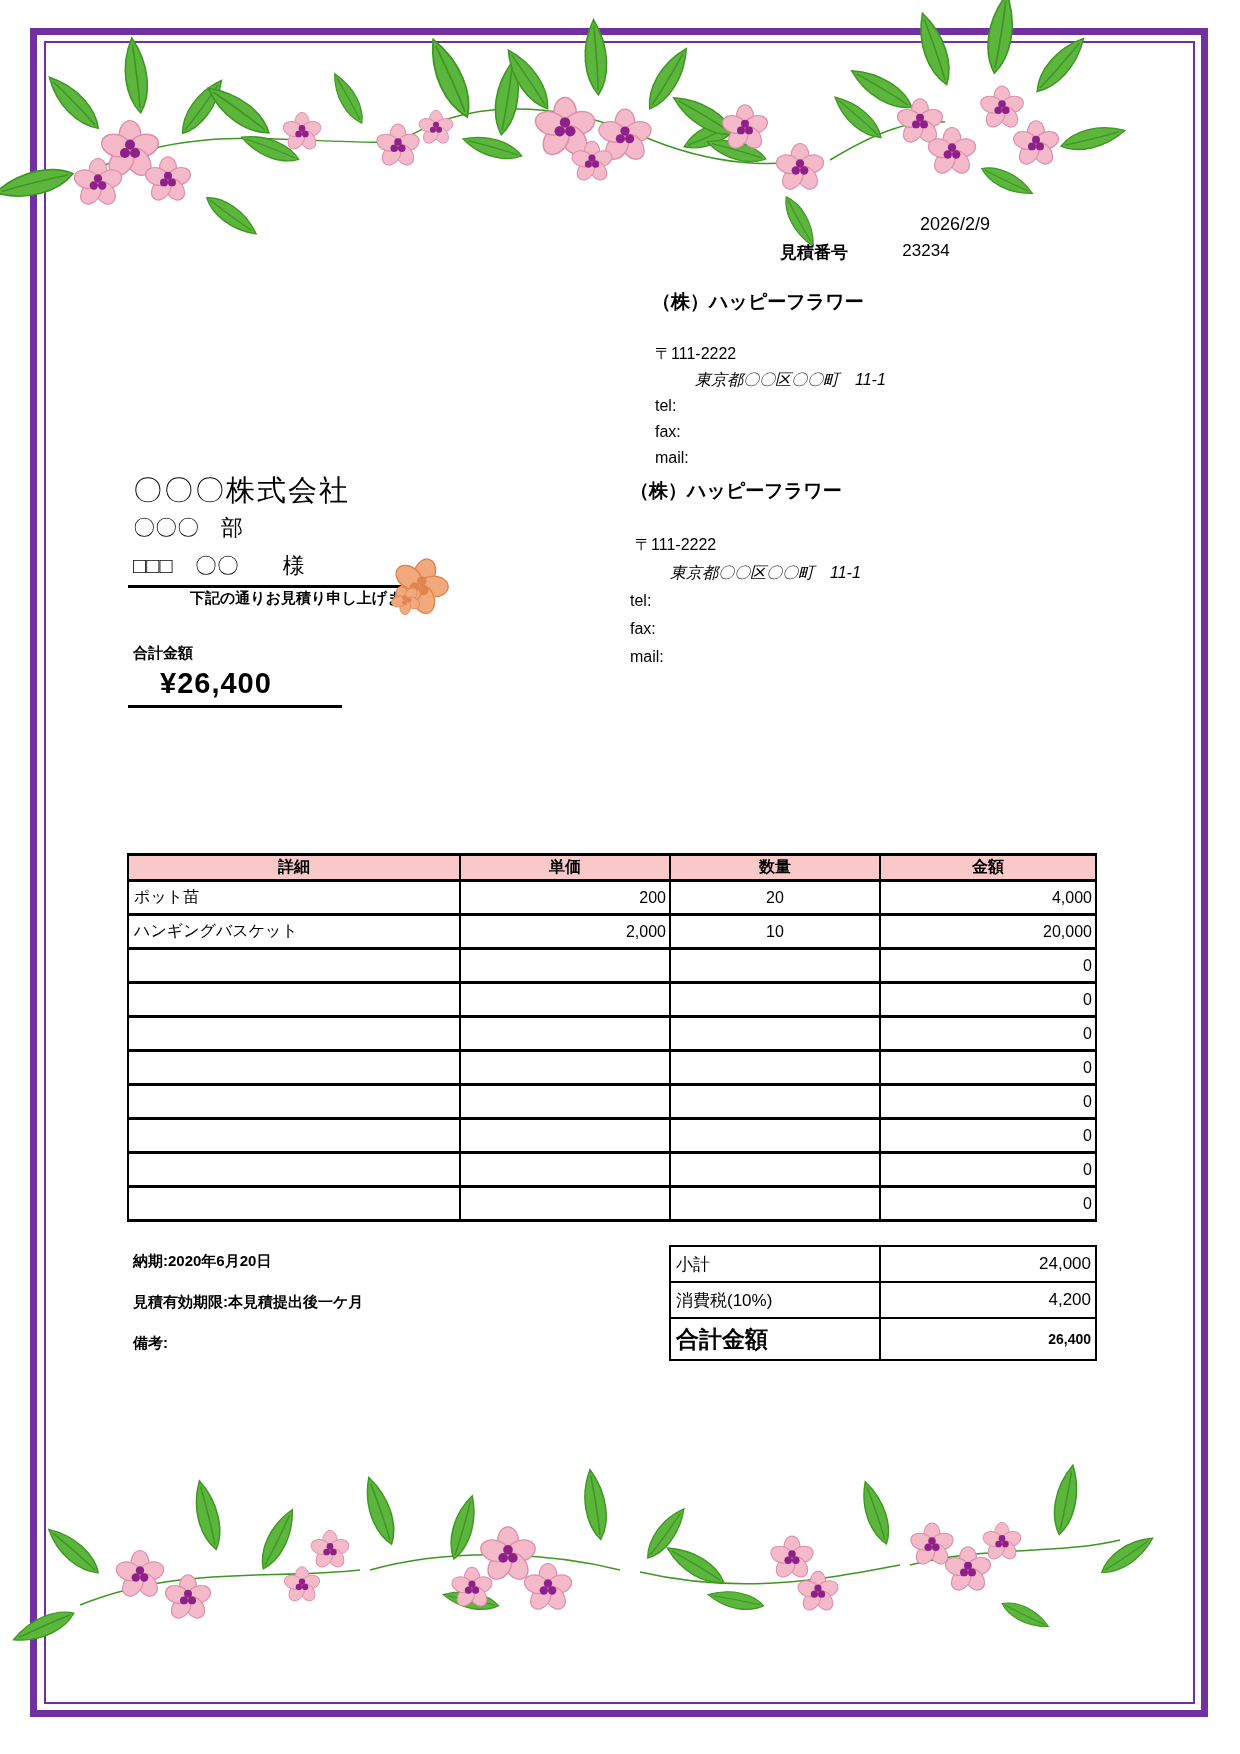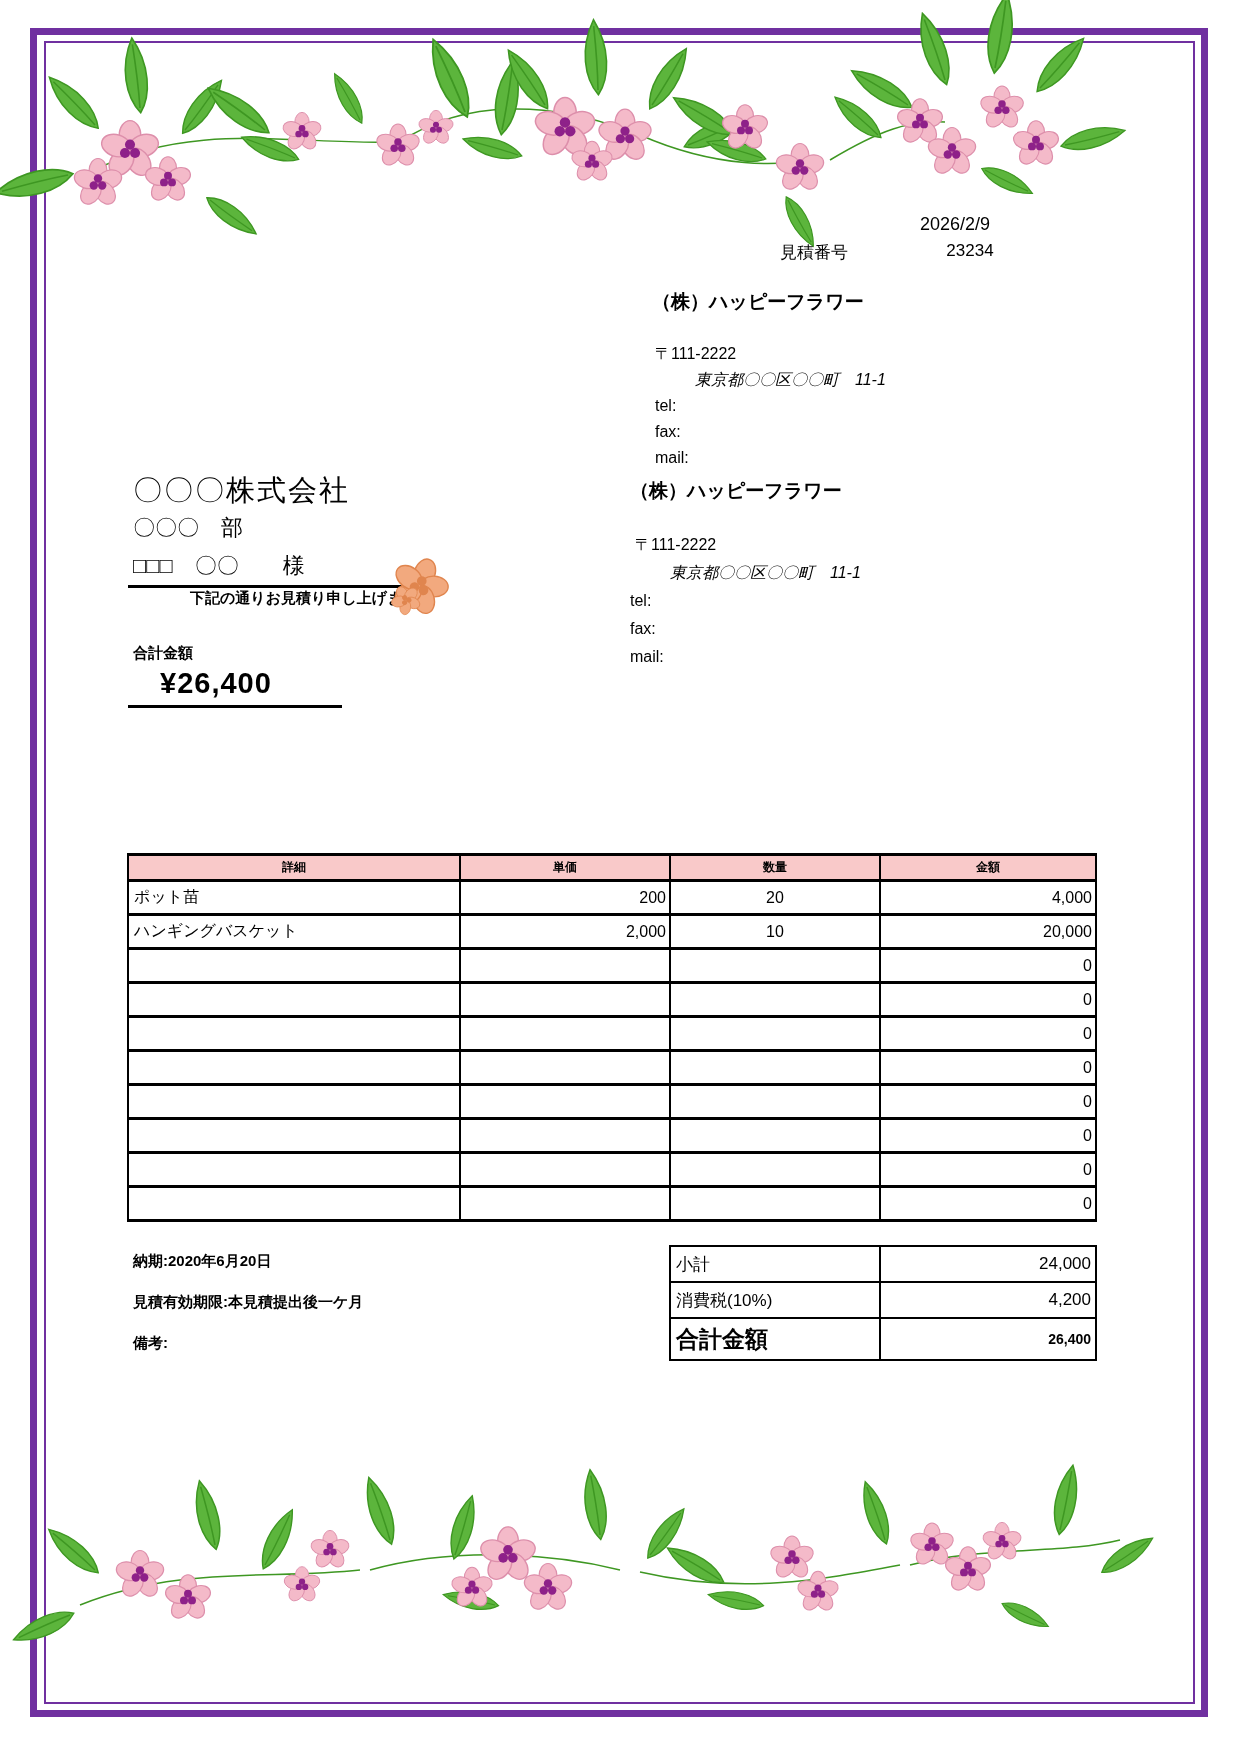--- a/index.html
+++ b/index.html
@@ -25,7 +25,7 @@
 
   .abs{position:absolute;white-space:nowrap;}
   .issue-date{left:880px;top:214px;width:110px;text-align:right;font-size:18px;}
-  .est-label{left:780px;top:241px;font-size:17px;font-weight:400;}
+  .est-label{left:780px;top:241px;font-size:17px;font-weight:700;}
   .est-no{left:930px;top:241px;width:80px;text-align:center;font-size:17px;}
 
   .doc-title{left:438px;top:279px;font-size:35px;font-weight:400;letter-spacing:50px;margin:0;}

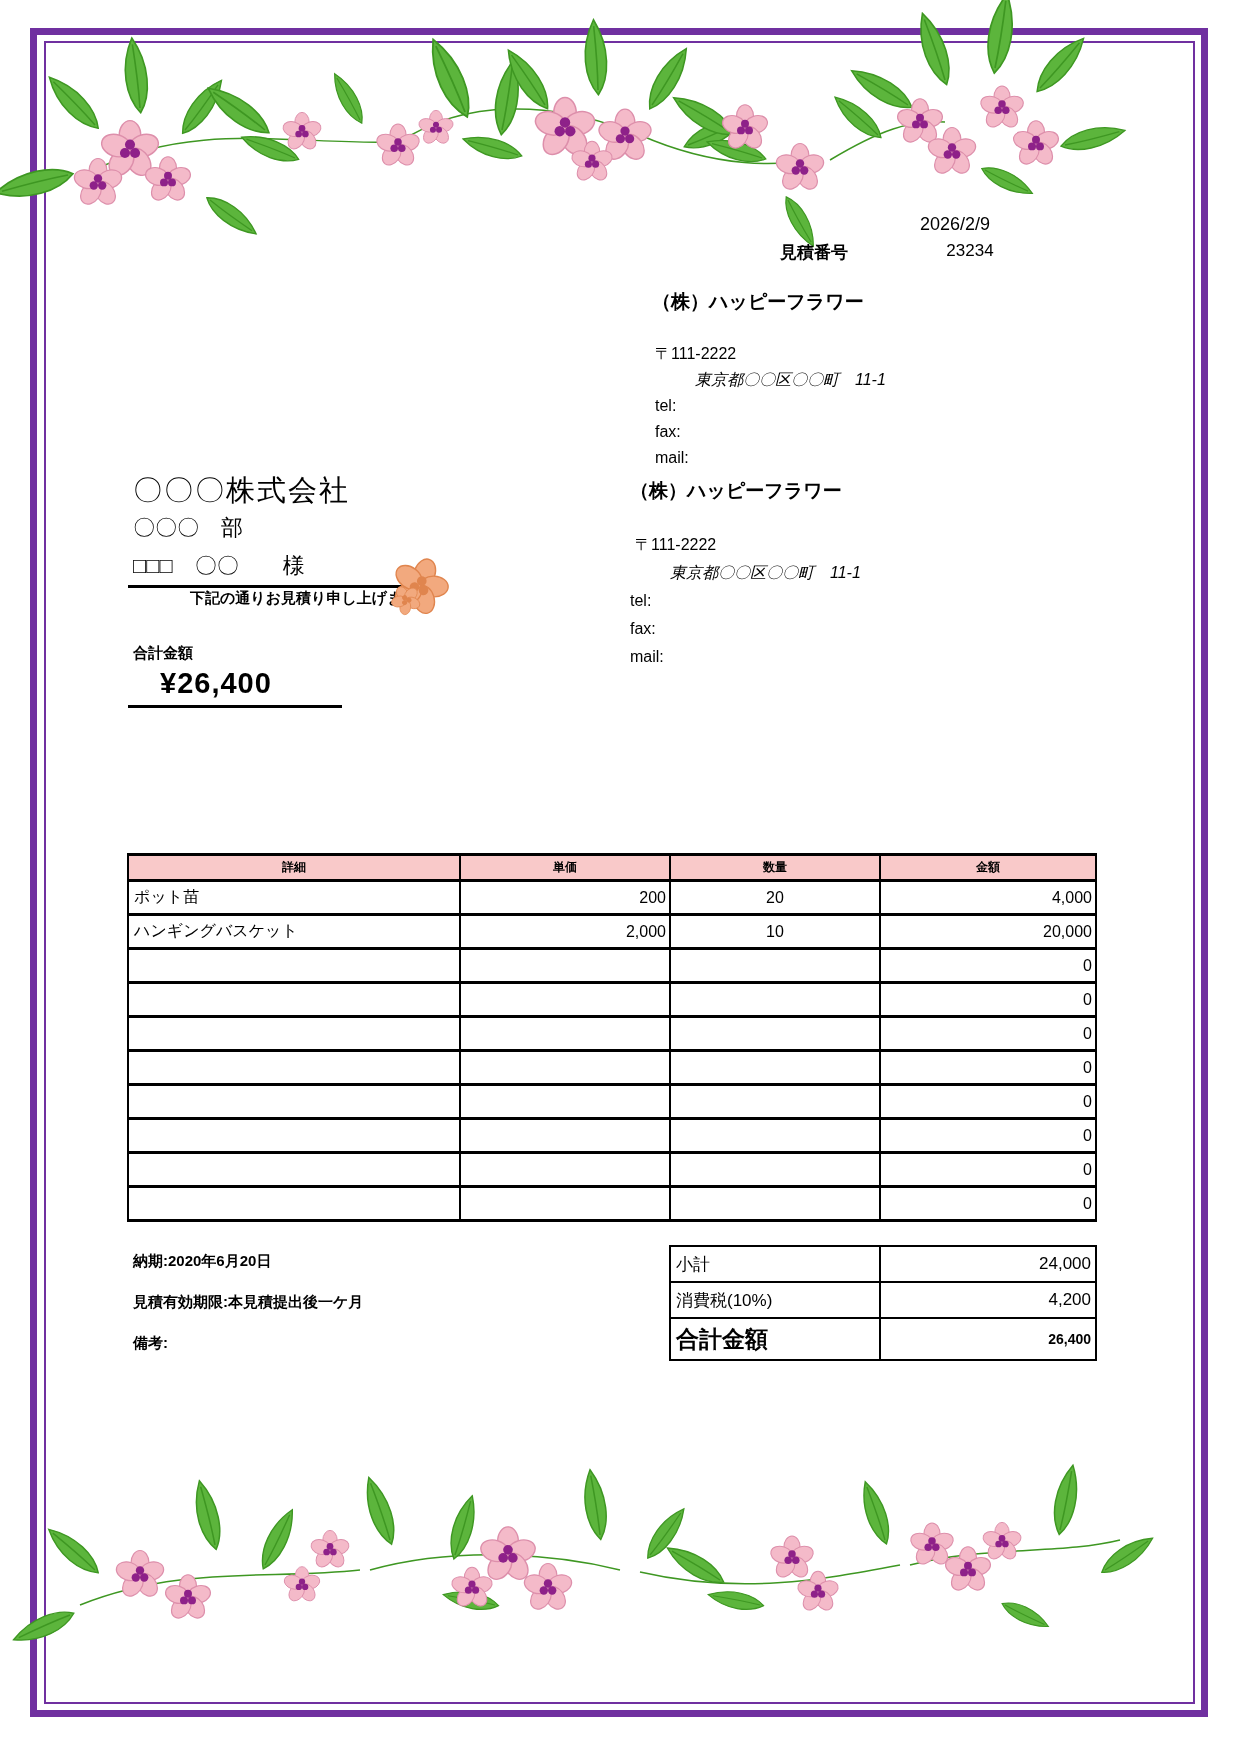--- a/index.html
+++ b/index.html
@@ -26,7 +26,7 @@
   .abs{position:absolute;white-space:nowrap;}
   .issue-date{left:880px;top:214px;width:110px;text-align:right;font-size:18px;}
   .est-label{left:780px;top:241px;font-size:17px;font-weight:700;}
-  .est-no{left:930px;top:241px;width:80px;text-align:center;font-size:17px;}
+  .est-no{left:886px;top:241px;width:80px;text-align:center;font-size:17px;}
 
   .doc-title{left:438px;top:279px;font-size:35px;font-weight:400;letter-spacing:50px;margin:0;}
   .overlap-company{left:652px;top:289px;font-size:19px;font-weight:600;}

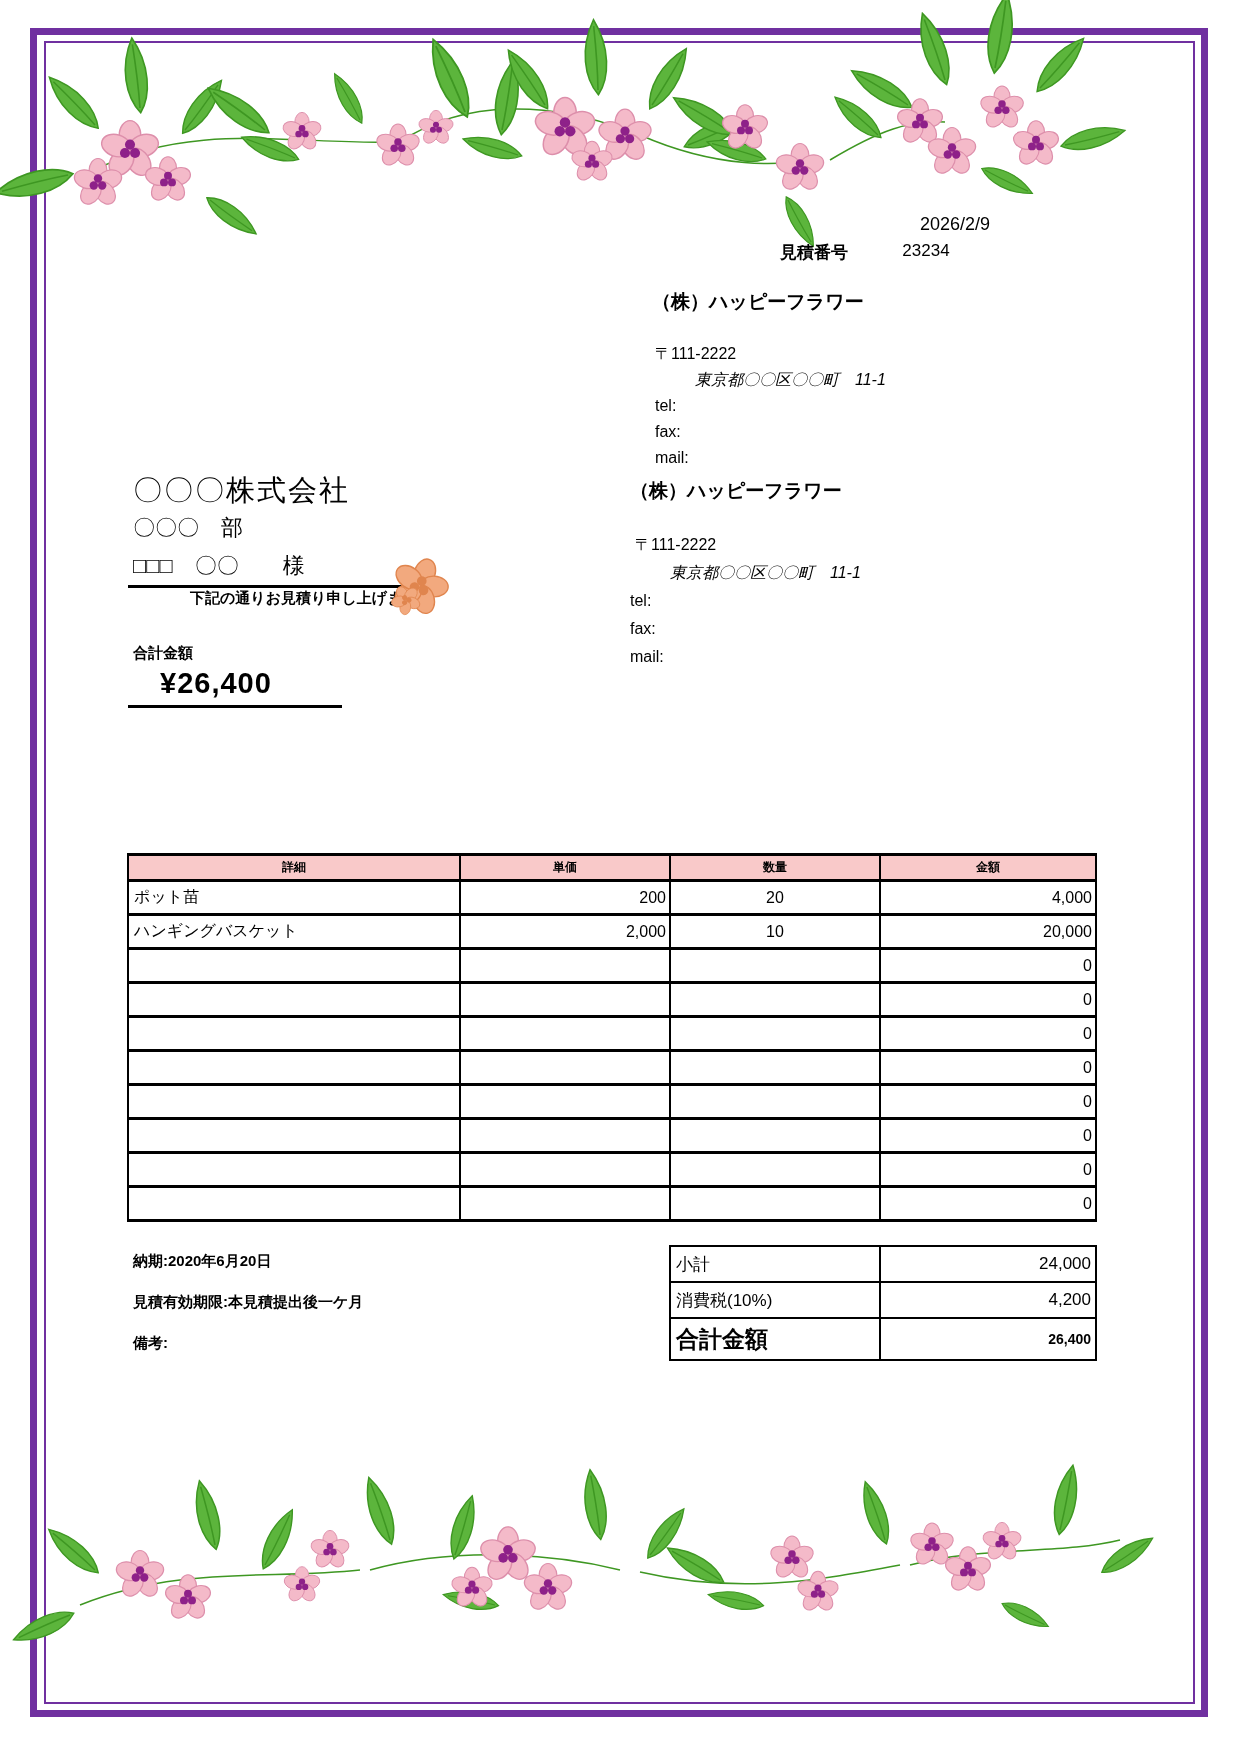--- a/index.html
+++ b/index.html
@@ -56,7 +56,7 @@
     padding:0 3px;overflow:hidden;
   }
   table.items thead th{
-    background:var(--thead,#f9c9c9);height:23px;font-weight:700;text-align:center;font-size:12px;
+    background:var(--thead,#f9c9c9);height:23px;font-weight:700;text-align:center;font-size:16px;
   }
   table.items tbody tr{height:34px;margin-left:32px;}
   table.items td.col-detail{text-align:left;padding-left:5px;}

